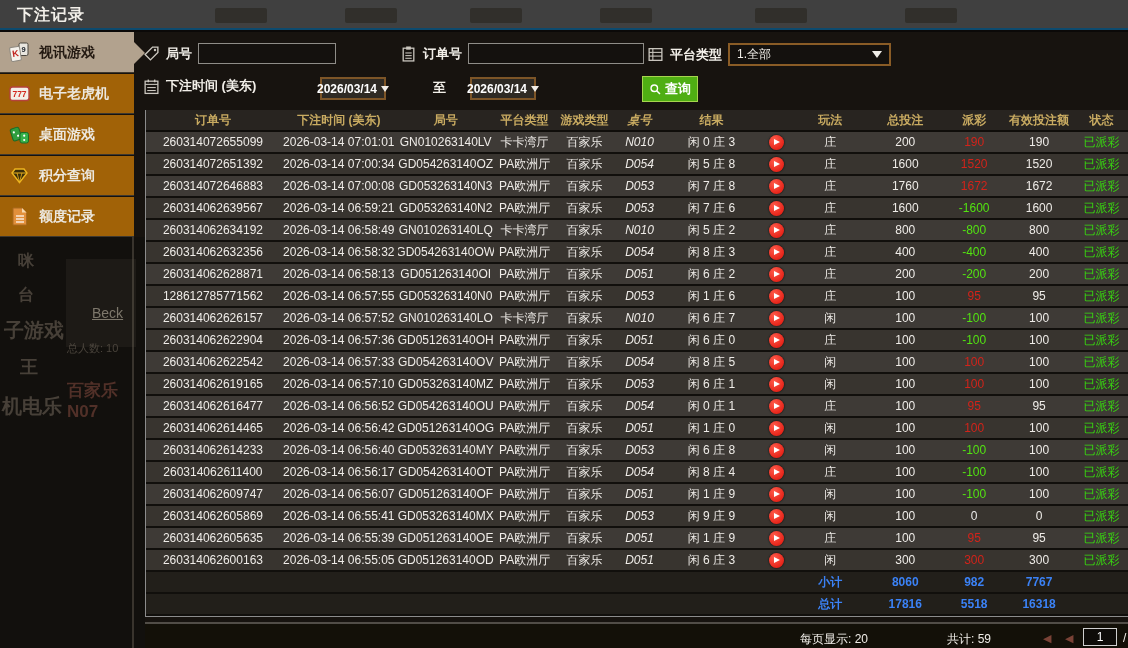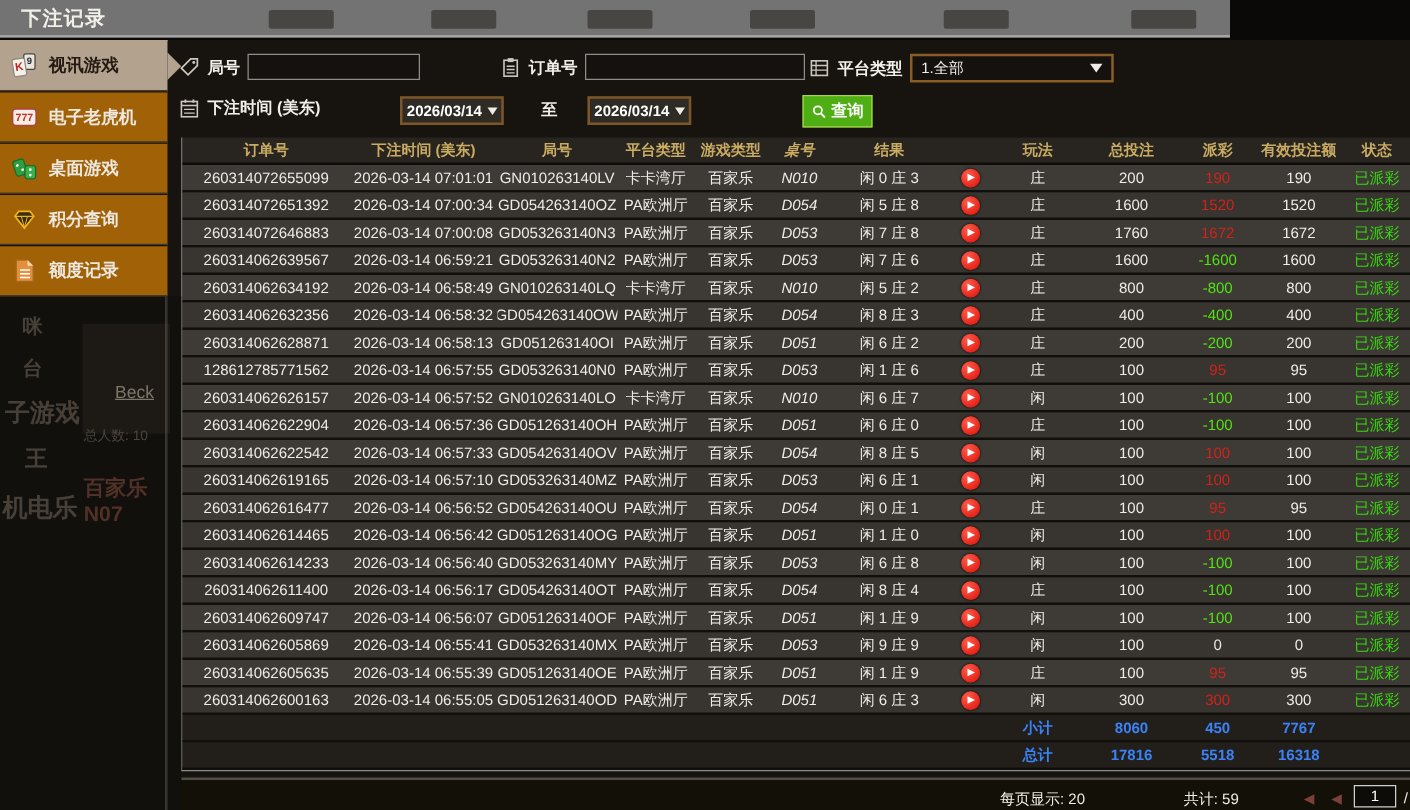--- a/index.html
+++ b/index.html
@@ -7,7 +7,7 @@
   body { position:relative; background:#0b0908; font-family:"Liberation Sans",sans-serif; }
 
   
-  .titlebar { position:absolute; left:0; top:0; width:984px; height:30px; background:#737373; border-bottom:2px solid #a3a3a3; z-index:3; }
+  .titlebar { position:absolute; left:0; top:0; width:1128px; height:30px; background:#404040; border-bottom:2px solid #0c4a6e; z-index:3; }
   .titlebar .ttl { position:absolute; left:17px; top:5px; color:#f2efe9; font-size:16px; font-weight:bold; letter-spacing:1px; }
   .ghost-tab { position:absolute; top:8px; height:15px; width:52px; background:#242019; opacity:.55; border-radius:2px; }
 

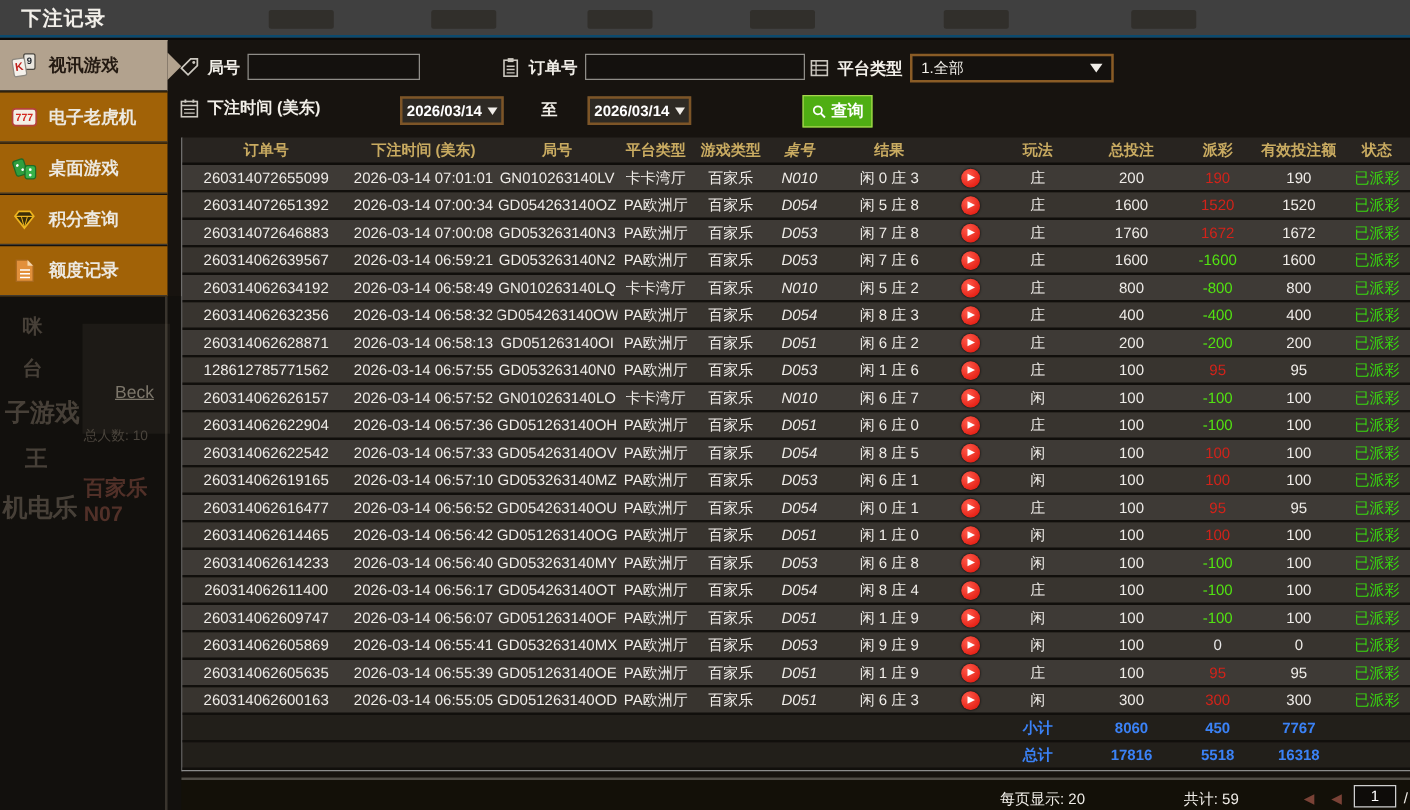--- a/index.html
+++ b/index.html
@@ -39,7 +39,7 @@
   .w138 { width:138px; } .w176 { width:176px; }
   .select { width:163px; height:23px; background:#14110e; border:2px solid #8a5c26; display:flex; align-items:center; justify-content:space-between; color:#f2efe9; font-size:12px; padding:0 7px; font-weight:normal; cursor:pointer; }
   .caret { width:0; height:0; border-left:5px solid transparent; border-right:5px solid transparent; border-top:7px solid #f0ede8; }
-  .datebox { width:83px; height:23px; background:#2e2a24; border:2px solid #7d5527; display:flex; align-items:center; justify-content:center; gap:4px; color:#fff; font-size:12px; font-weight:bold; cursor:pointer; }
+  .datebox { width:66px; height:23px; background:#2e2a24; border:2px solid #7d5527; display:flex; align-items:center; justify-content:center; gap:4px; color:#fff; font-size:12px; font-weight:bold; cursor:pointer; }
   .datebox .caret { border-left-width:4px; border-right-width:4px; border-top-width:6px; }
   .querybtn { position:absolute; left:508px; top:44px; width:56px; height:26px; background:#4fae13; border:1px solid #a6d54e; color:#fff; font-size:13px; font-weight:bold; display:flex; align-items:center; justify-content:center; gap:3px; cursor:pointer; }
 

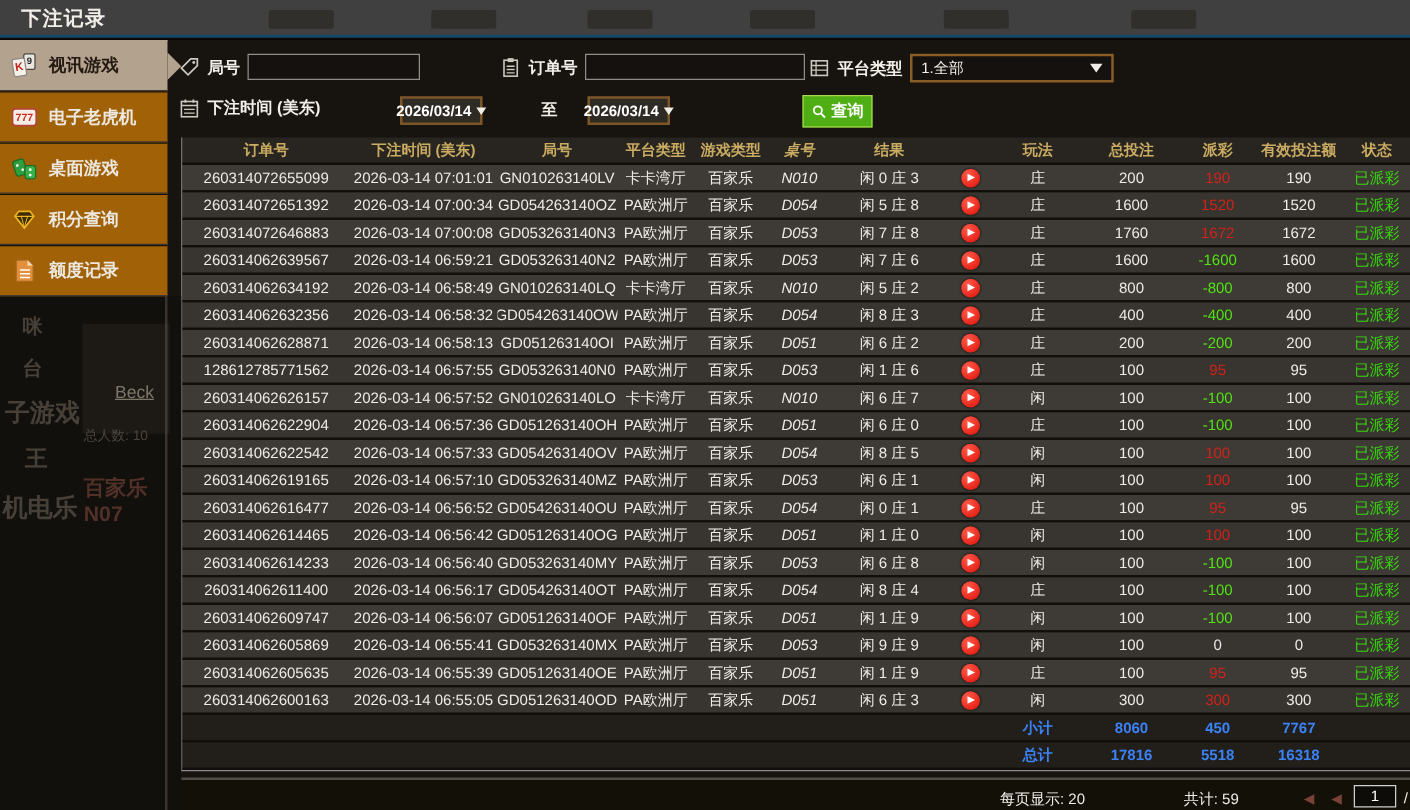--- a/index.html
+++ b/index.html
@@ -591,7 +591,7 @@
         <div class="c8"></div>
       <div class="c9">小计</div>
       <div class="c10">8060</div>
-      <div class="c11">450</div>
+      <div class="c11">982</div>
       <div class="c12">7767</div>
       <div class="c13"></div>
     </div>

